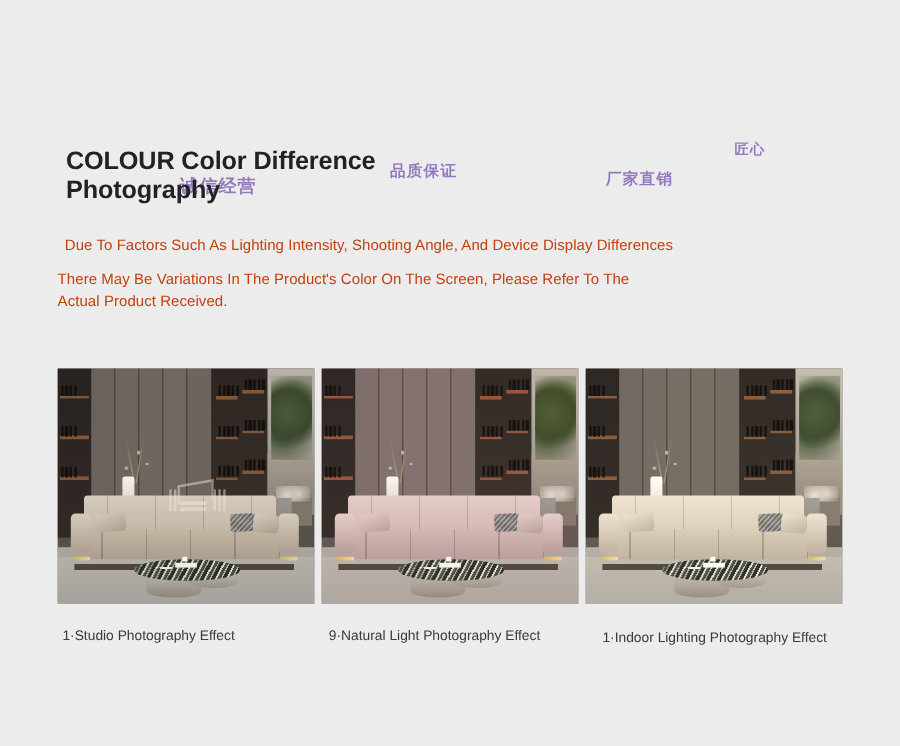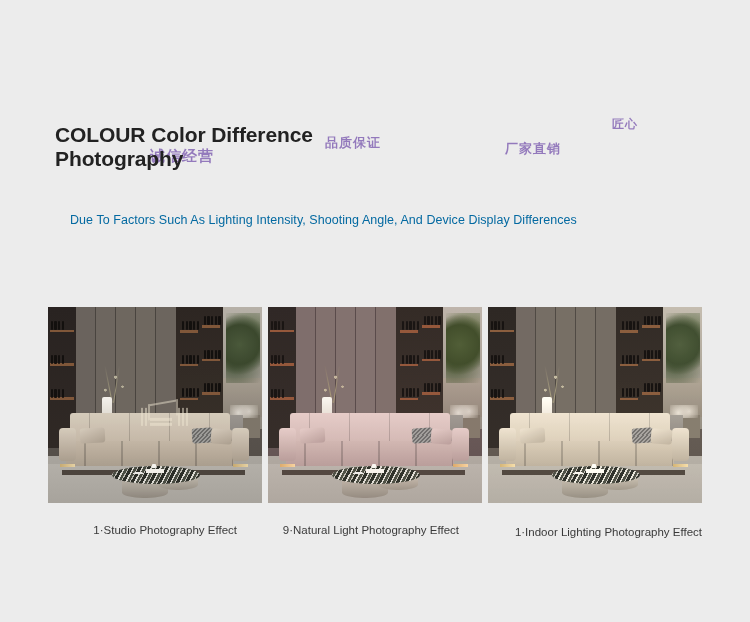--- a/index.html
+++ b/index.html
@@ -63,9 +63,9 @@
     width: 640px;
   }
   .desc-line {
-    margin: 16px;
+    margin: 0;
     font-size: 12.5px;
-    color: #0369a1;
+    color: #c2410c;
     line-height: 1.45;
     letter-spacing: 0.05px;
   }

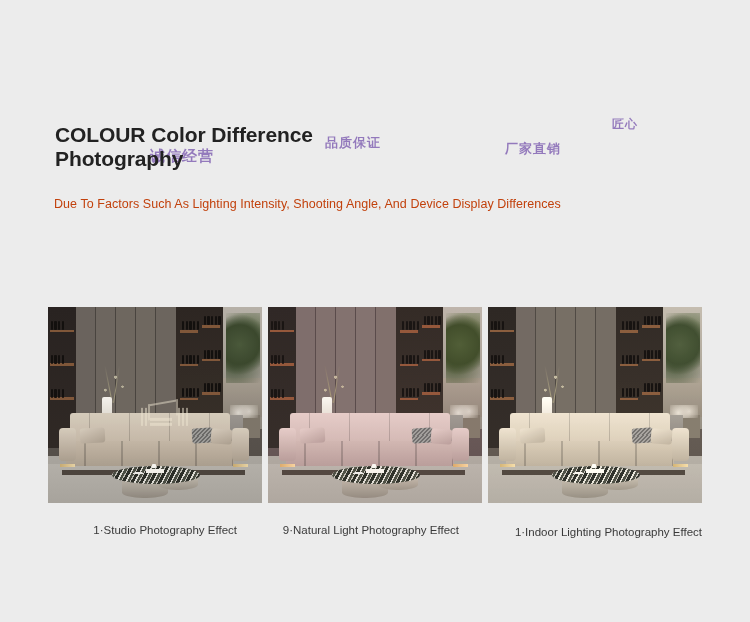--- a/index.html
+++ b/index.html
@@ -361,6 +361,7 @@
 
 <div class="desc-block">
   <p class="desc-line first">Due To Factors Such As Lighting Intensity, Shooting Angle, And Device Display Differences</p>
+  <p class="desc-line second">There May Be Variations In The Product's Color On The Screen, Please Refer To The Actual Product Received.</p>
 </div>
 
 <div class="gallery">

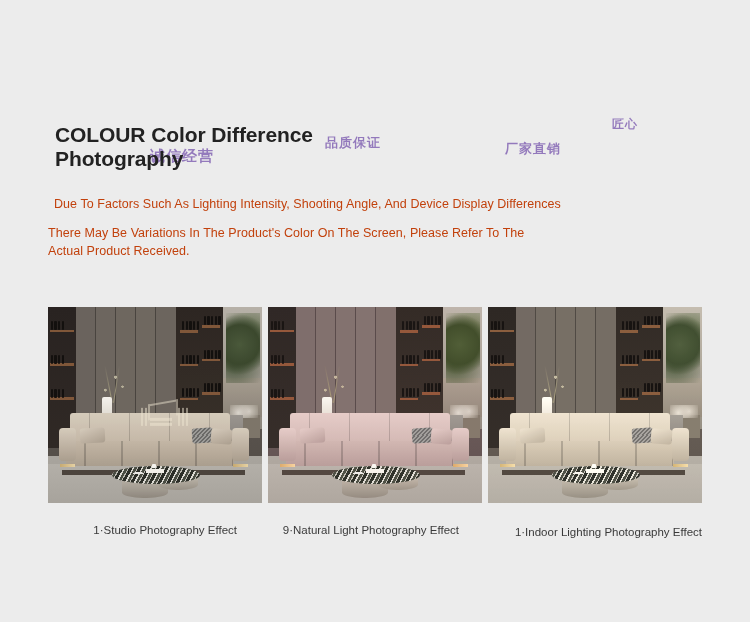--- a/index.html
+++ b/index.html
@@ -85,7 +85,6 @@
     width: 214px;
     display: flex;
     flex-direction: column;
-    text-align: right;
   }
   .photo {
     width: 214px;

